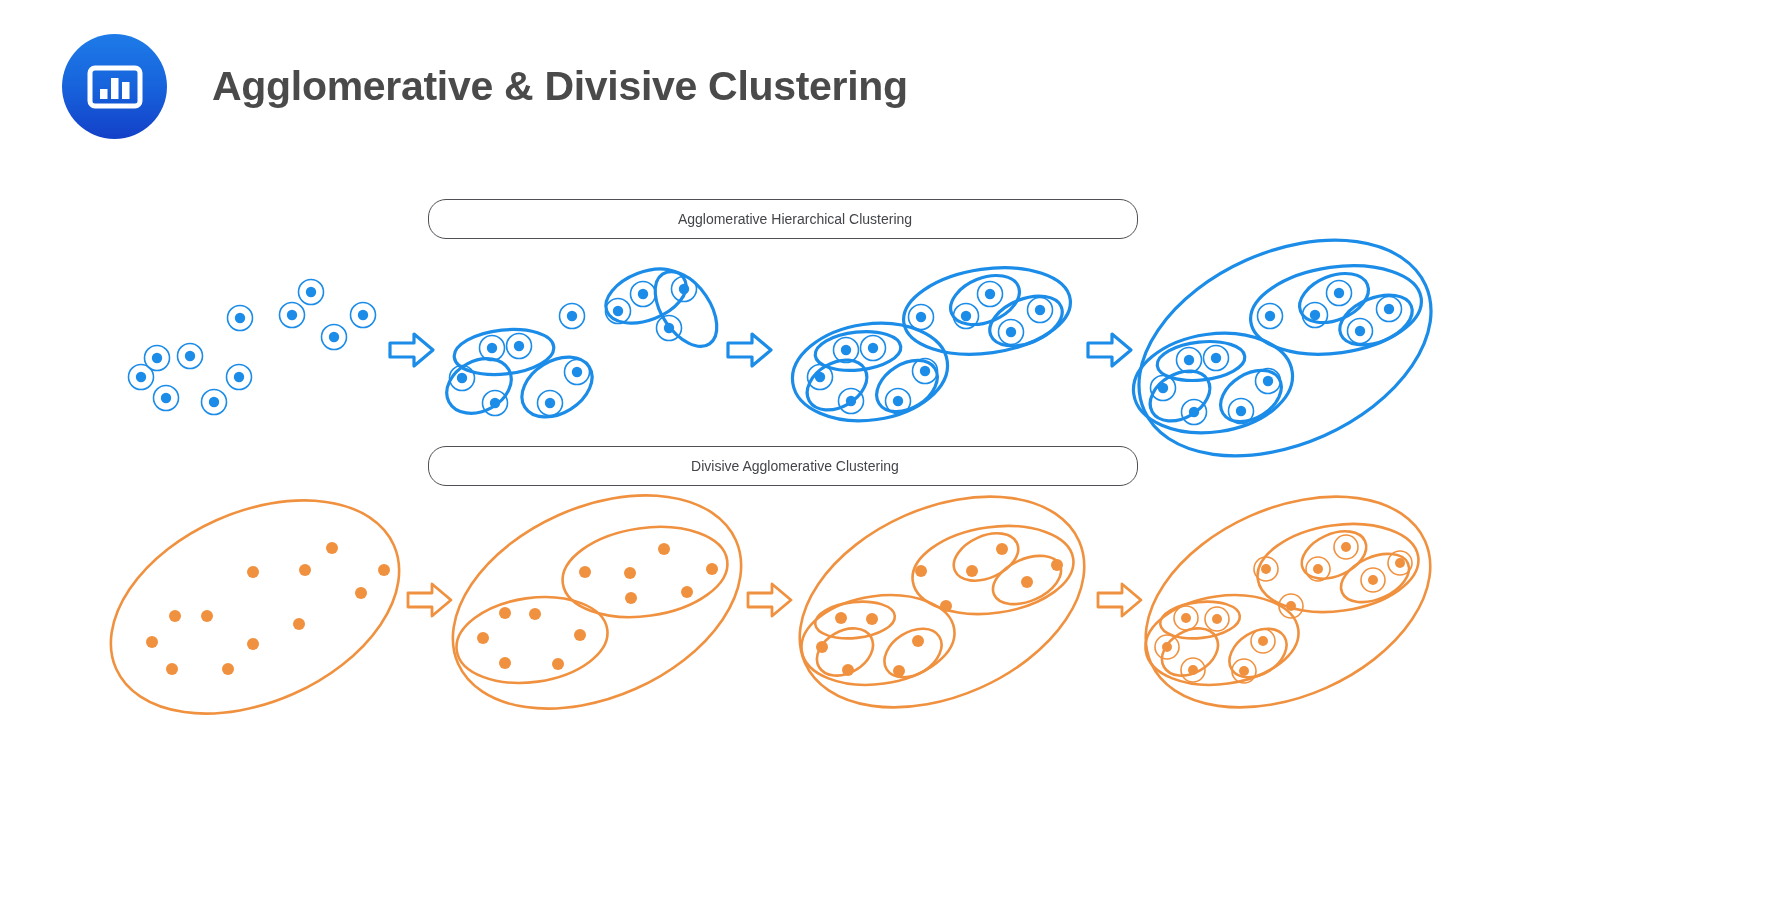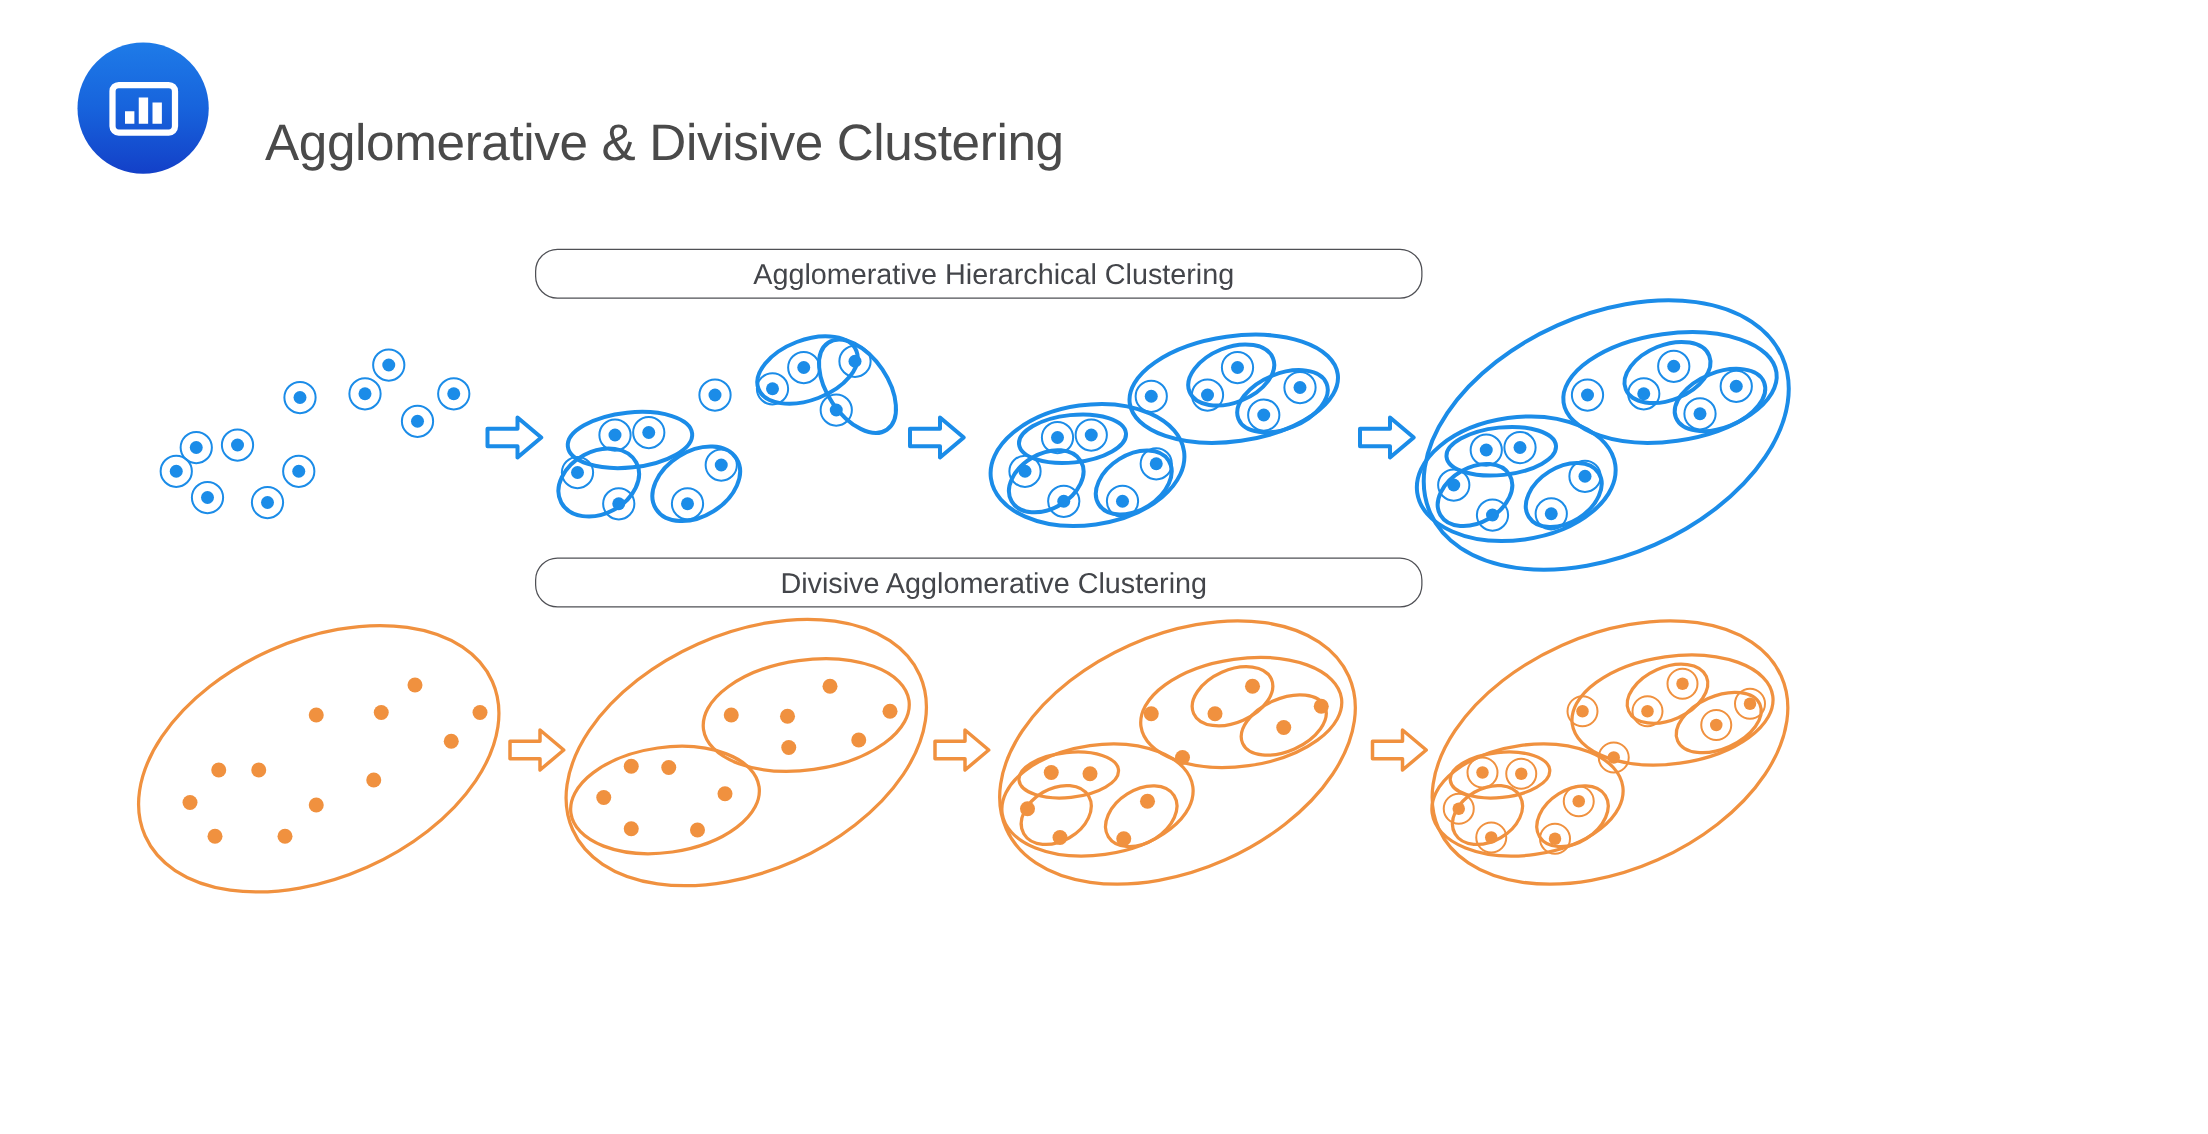--- a/index.html
+++ b/index.html
@@ -44,12 +44,11 @@
     left: 212px;
     top: 62px;
     font-size: 41px;
-    font-weight: normal;
+    font-weight: bold;
     color: #4a4a4a;
     letter-spacing: -0.3px;
     white-space: nowrap;
     line-height: 1.2;
-    margin-top: 28px;
   }
 
   

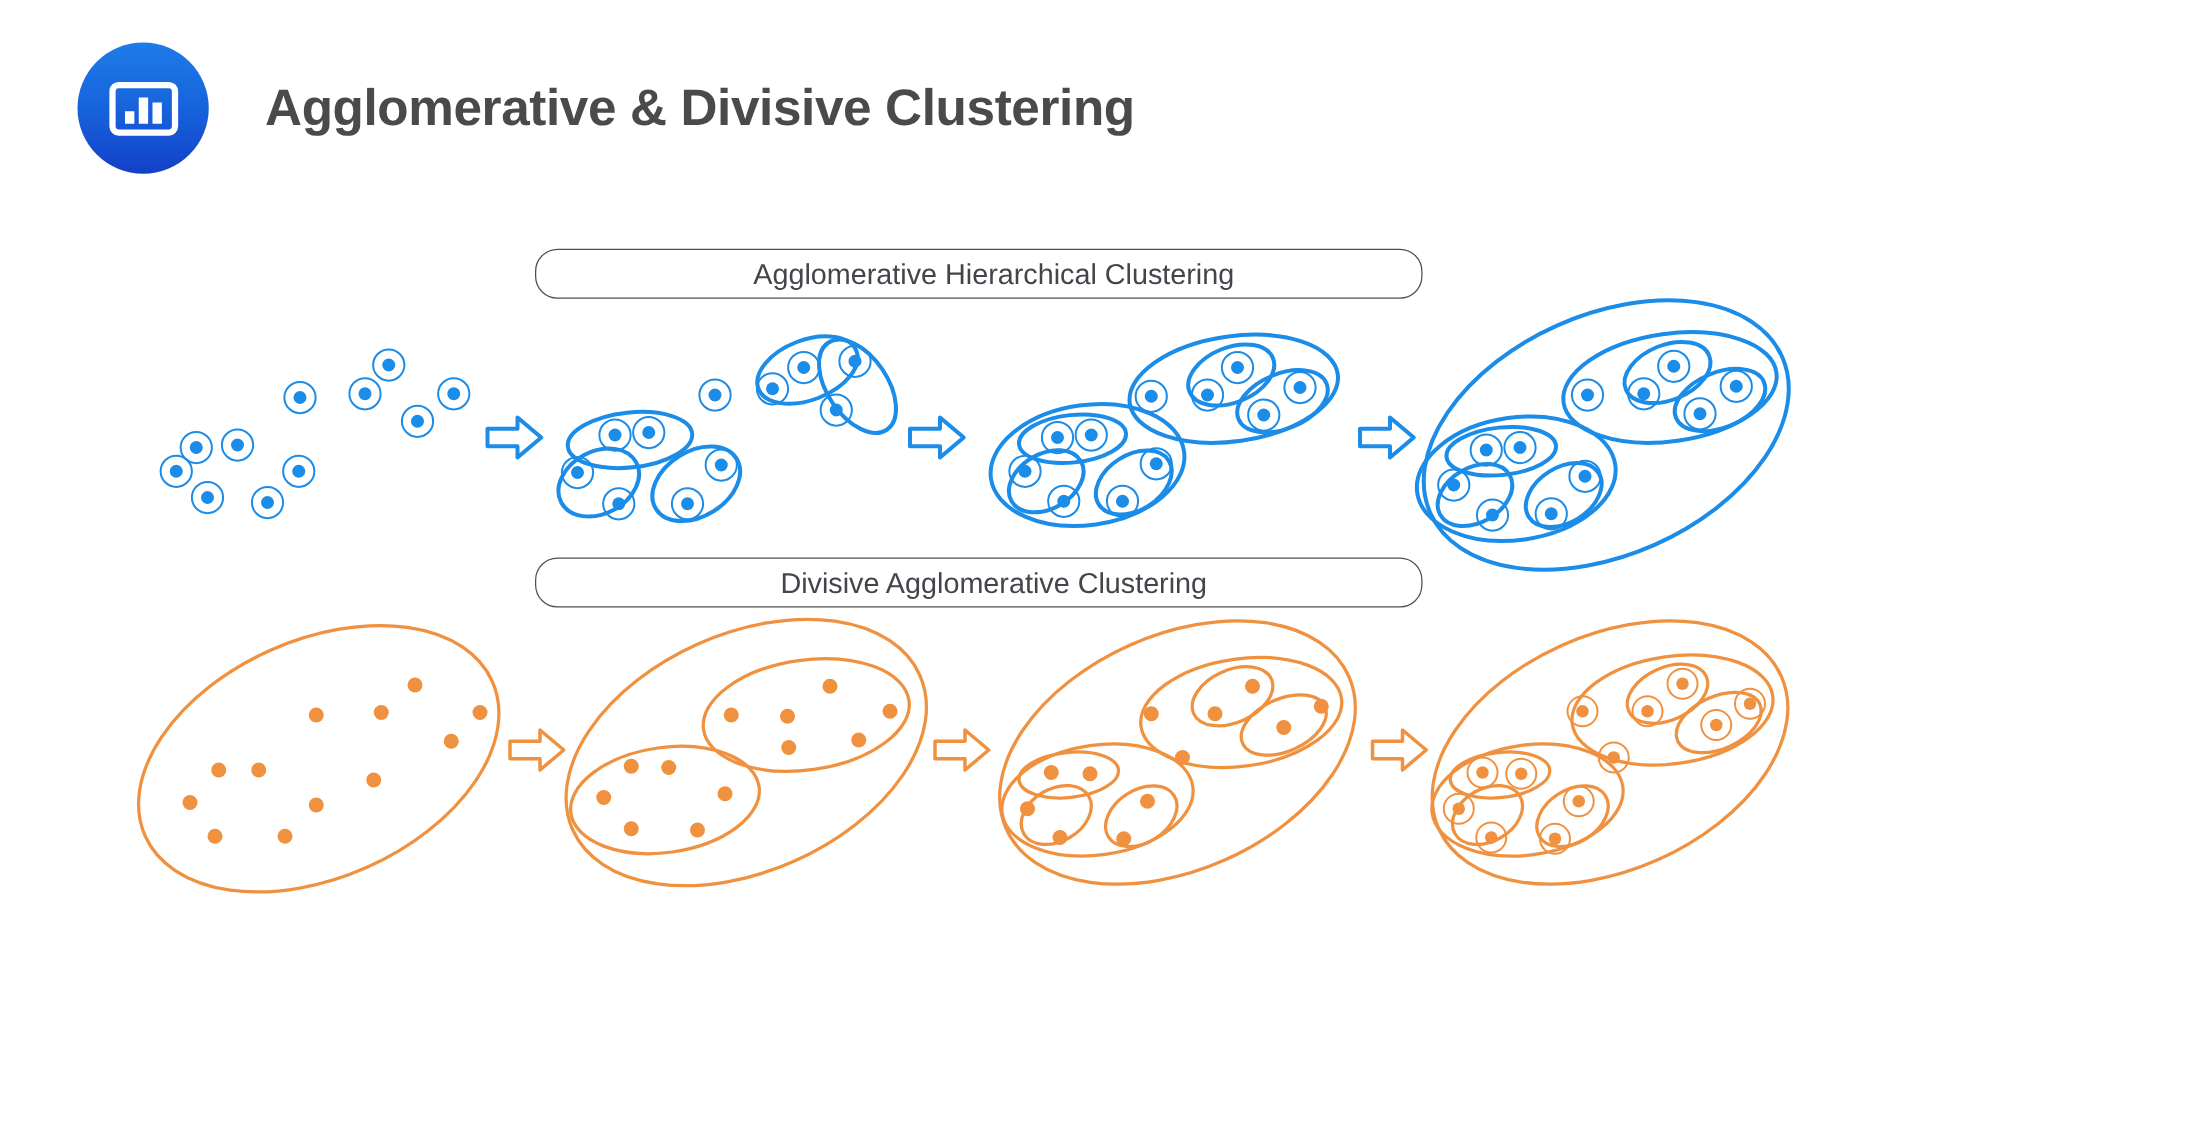--- a/index.html
+++ b/index.html
@@ -64,7 +64,7 @@
     display: flex;
     align-items: center;
     justify-content: center;
-    font-size: 23px;
+    font-size: 14px;
     color: #43454a;
     z-index: 5;
     padding-left: 24px;

